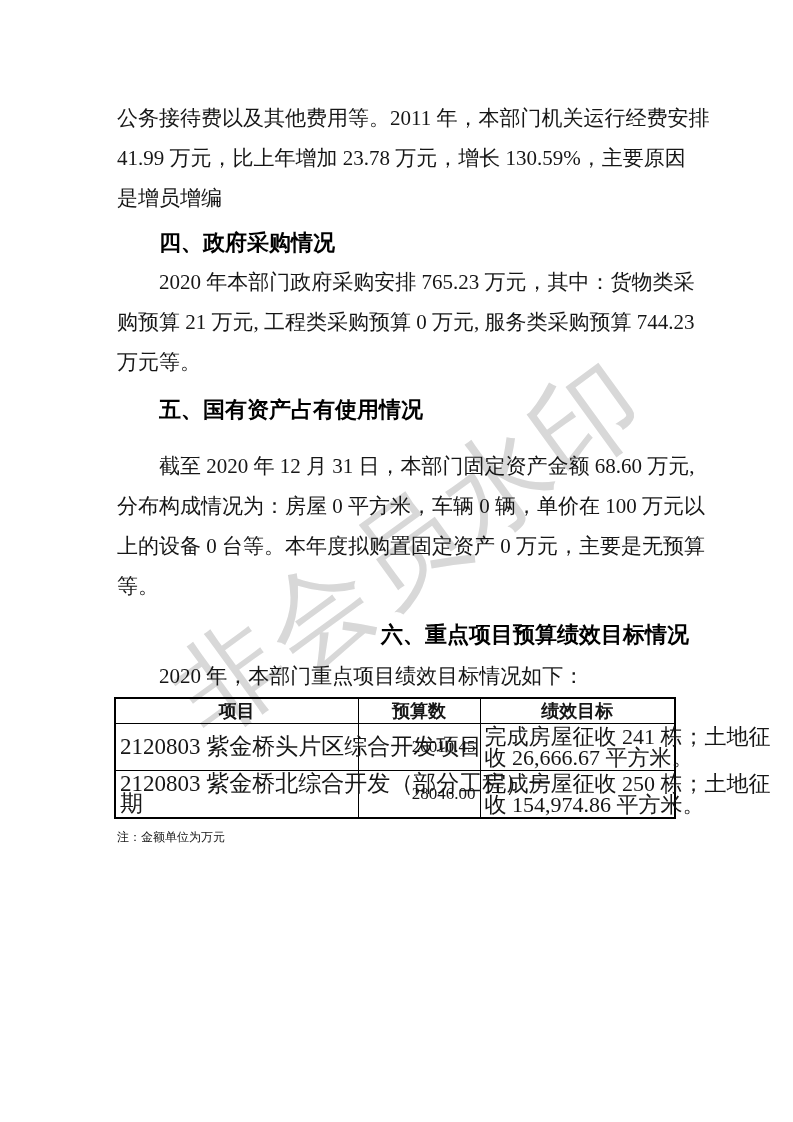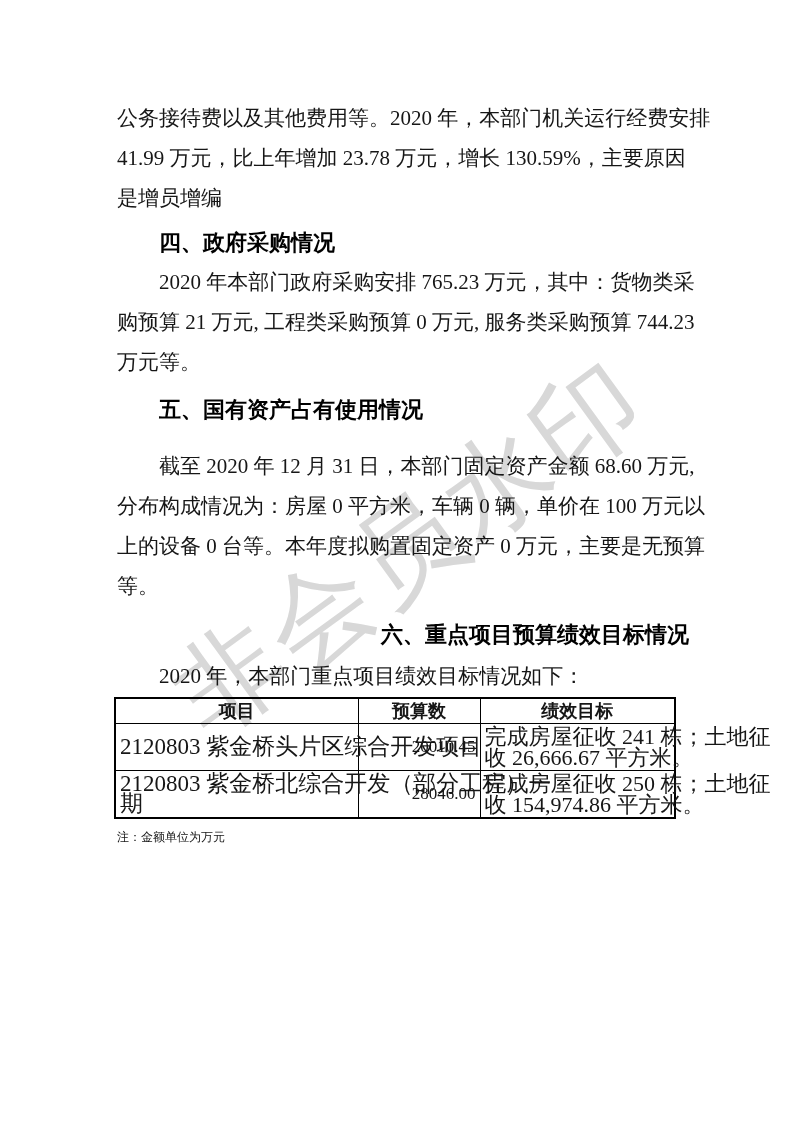--- a/index.html
+++ b/index.html
@@ -99,7 +99,7 @@
   <div class="content">
 
     <div class="body-par">
-        <div class="tline">公务接待费以及其他费用等。2020 年，本部门机关运行经费安排</div>
+        <div class="tline">公务接待费以及其他费用等。2011 年，本部门机关运行经费安排</div>
         <div class="tline">41.99 万元，比上年增加 23.78 万元，增长 130.59%，主要原因</div>
         <div class="tline">是增员增编</div>
       </div>

